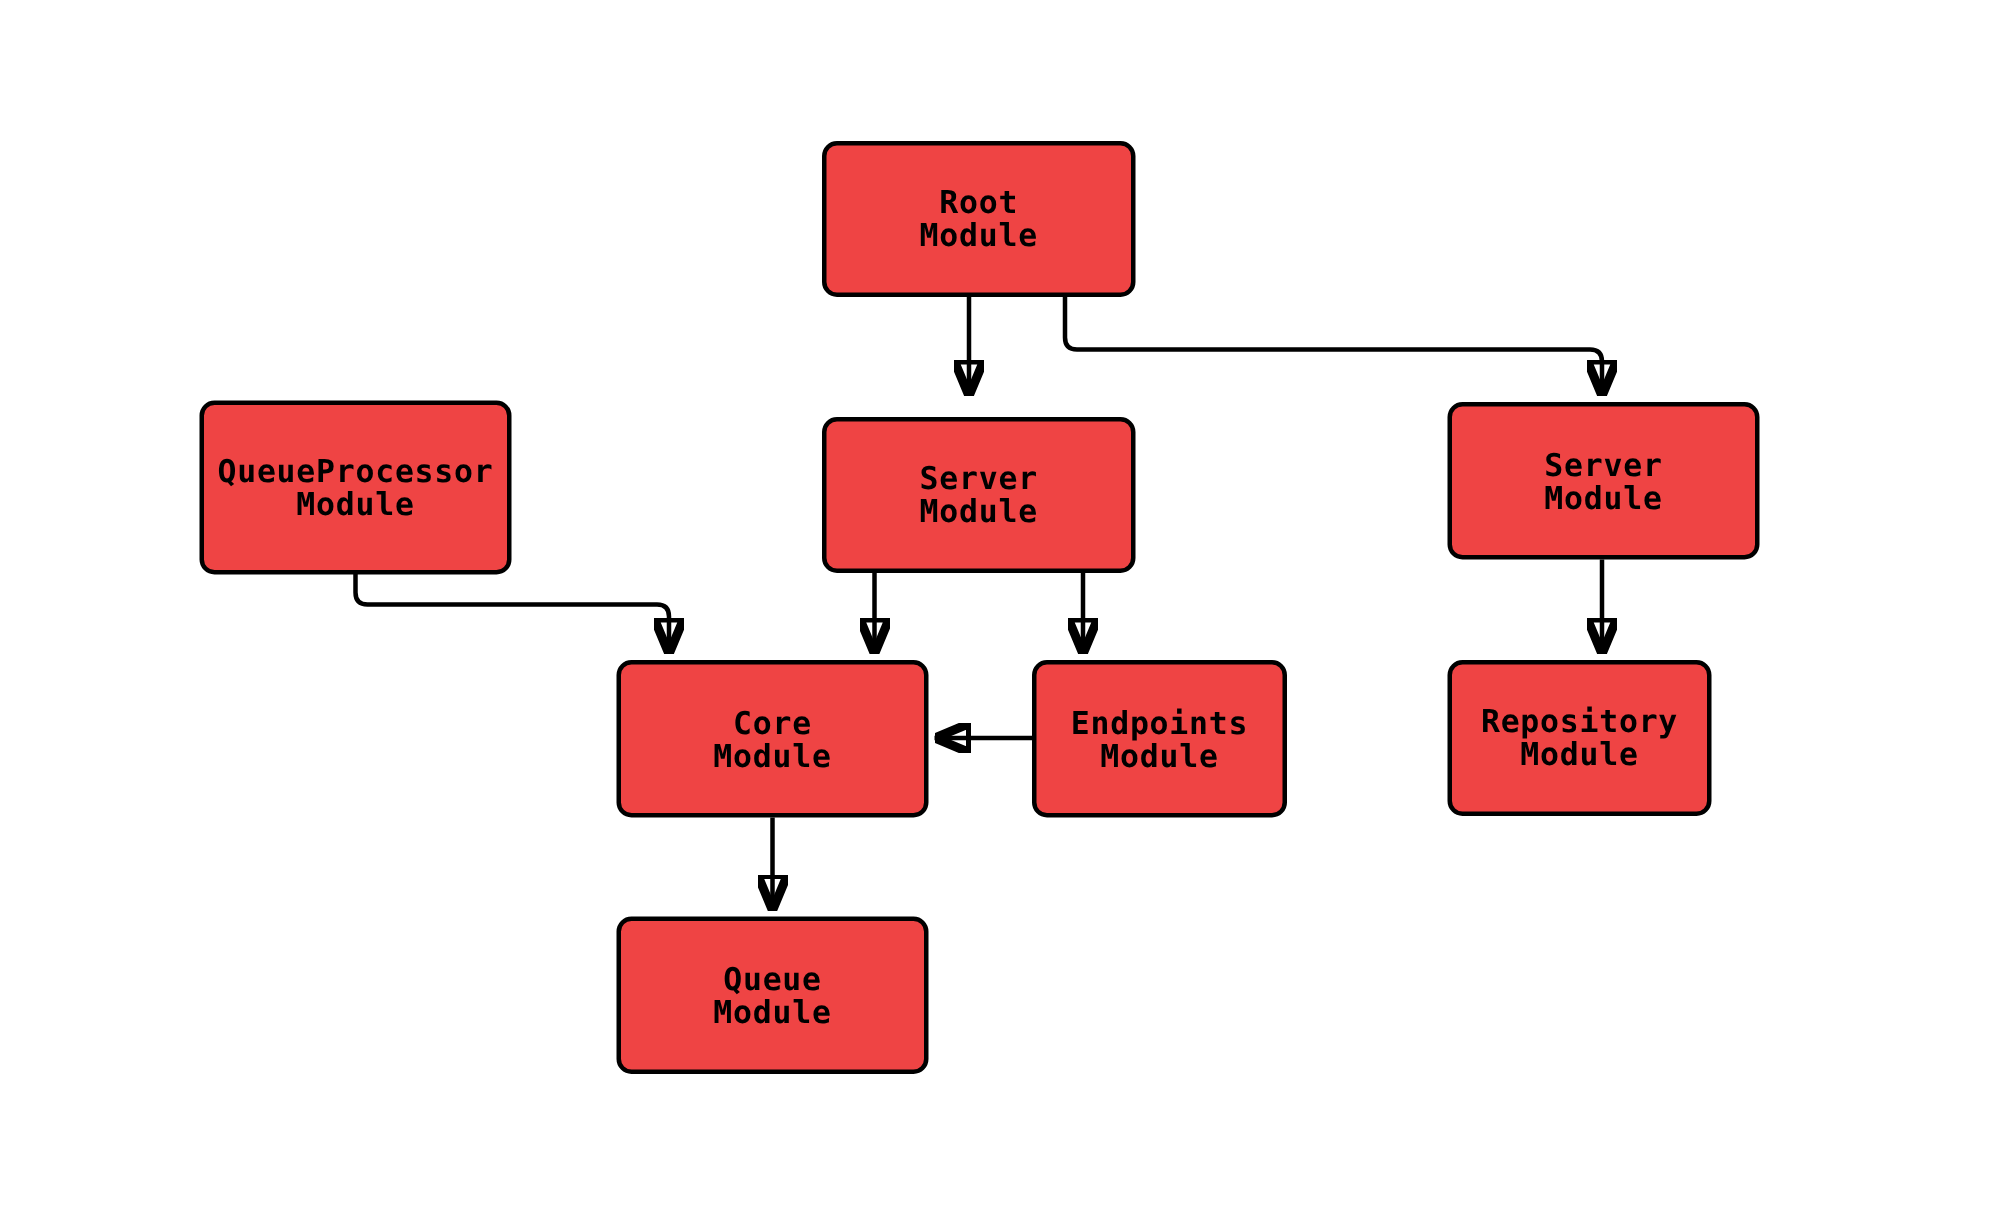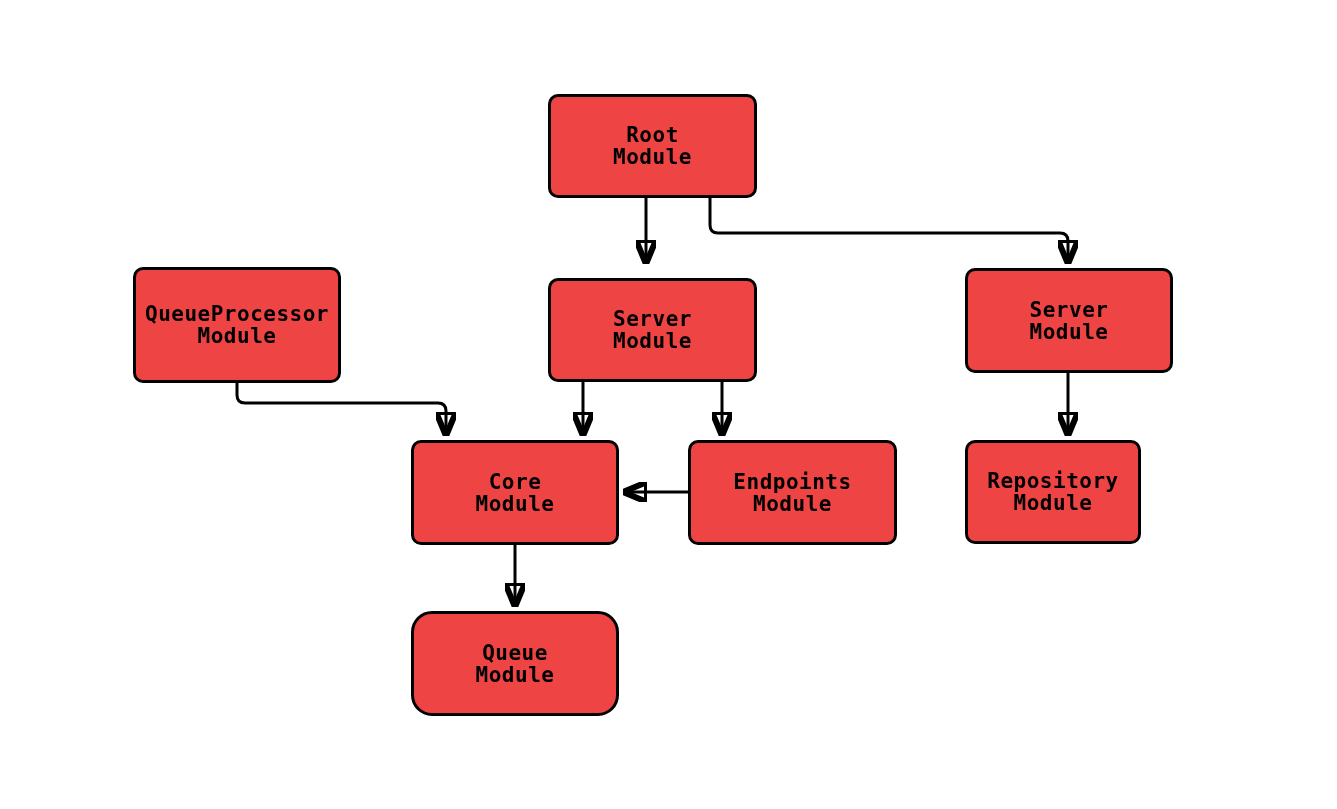--- a/index.html
+++ b/index.html
@@ -49,7 +49,7 @@
   .n-server        { left: 548px; top: 278px; width: 209px; height: 104px; }
   .n-global        { left: 965px; top: 268px; width: 208px; height: 105px; }
   .n-core          { left: 411px; top: 440px; width: 208px; height: 105px; justify-content: center; }
-  .n-endpoints     { left: 688px; top: 440px; width: 209px; height: 105px; }
+  .n-endpoints     { left: 688px; top: 440px; width: 170px; height: 105px; }
   .n-repository    { left: 965px; top: 440px; width: 176px; height: 104px; }
   .n-queue         { left: 411px; top: 611px; width: 208px; height: 105px; border-radius: 21px; }
 </style>

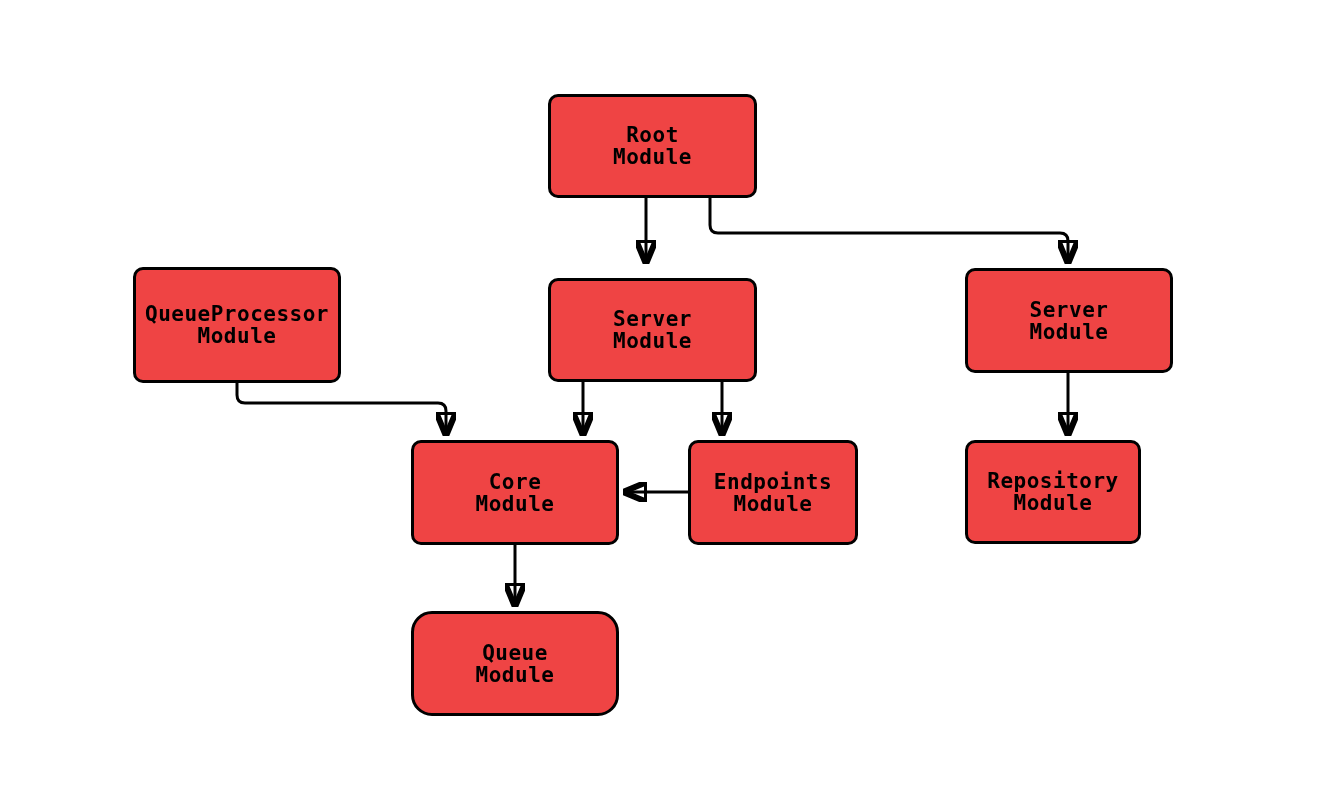--- a/index.html
+++ b/index.html
@@ -51,7 +51,7 @@
   .n-core          { left: 411px; top: 440px; width: 208px; height: 105px; justify-content: center; }
   .n-endpoints     { left: 688px; top: 440px; width: 170px; height: 105px; }
   .n-repository    { left: 965px; top: 440px; width: 176px; height: 104px; }
-  .n-queue         { left: 411px; top: 611px; width: 208px; height: 105px; border-radius: 21px; }
+  .n-queue         { left: 411px; top: 611px; width: 208px; height: 105px; }
 </style>
 </head>
 <body>

